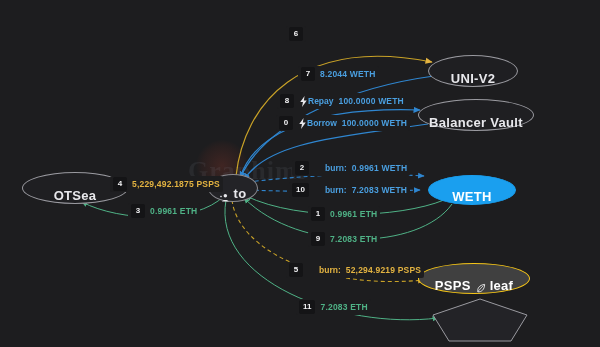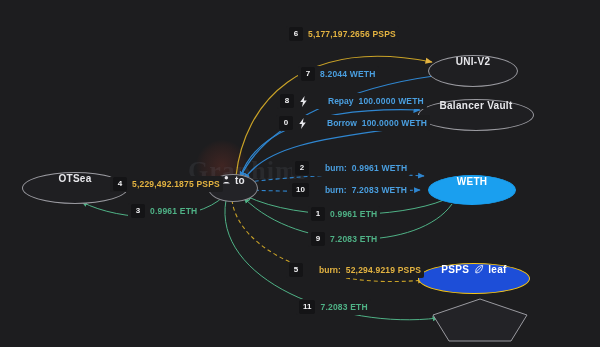--- a/index.html
+++ b/index.html
@@ -218,7 +218,6 @@
 
   <div class="elabel" style="left:286px; top:26px;">
     <span class="badge">6</span>
-    <span class="etext gold">5,177,197.2656 PSPS</span>
   </div>
 
   <div class="elabel" style="left:298px; top:66px;">

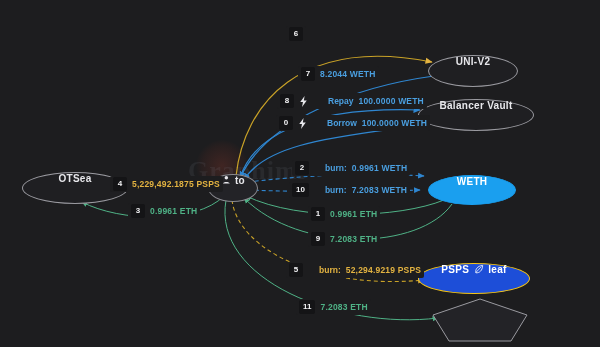--- a/index.html
+++ b/index.html
@@ -89,10 +89,10 @@
   .node {
     position: absolute;
     display: flex;
-    align-items: flex-start;
+    align-items: flex-end;
     justify-content: center;
     gap: 4px;
-    font-size: 10px;
+    font-size: 13px;
     font-weight: bold;
     letter-spacing: 0.3px;
   }

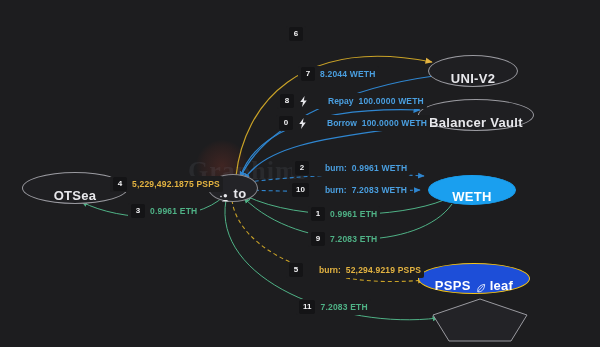--- a/index.html
+++ b/index.html
@@ -78,7 +78,7 @@
     color: #4a9fe0;
     display: flex;
     align-items: center;
-    gap: 20px;
+    gap: 0;
   }
   .bolt { width: 9px; height: 11px; display:inline-block; }
   .burnword { font-size: 8.5px; font-weight: bold; padding-left: 11px; }

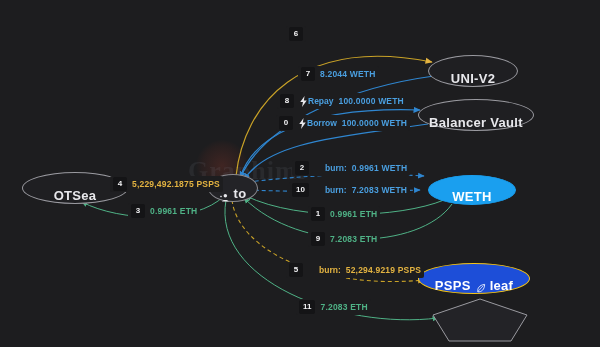--- a/index.html
+++ b/index.html
@@ -108,7 +108,7 @@
     color: #ffffff;
   }
   .ellipse.psps {
-    background: #1d4ed8;
+    background: #404040;
     border-color: #f5c518;
     color: #ffffff;
   }

